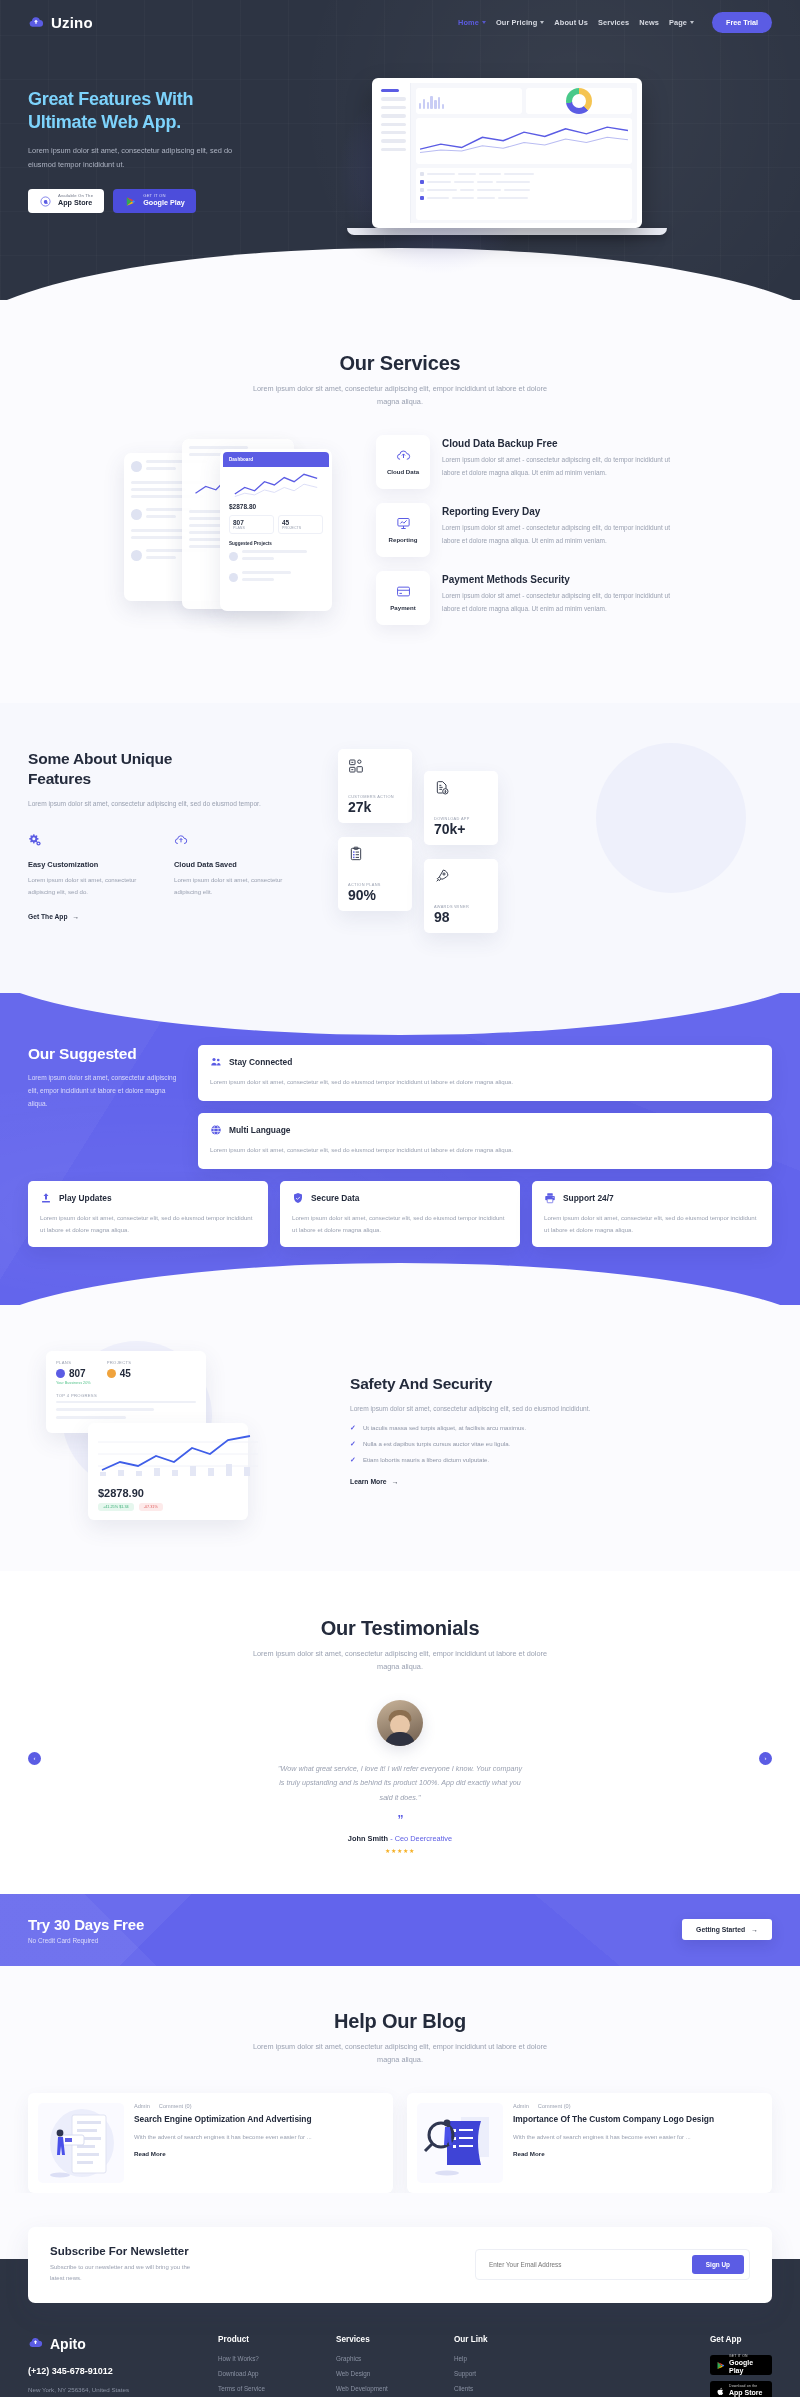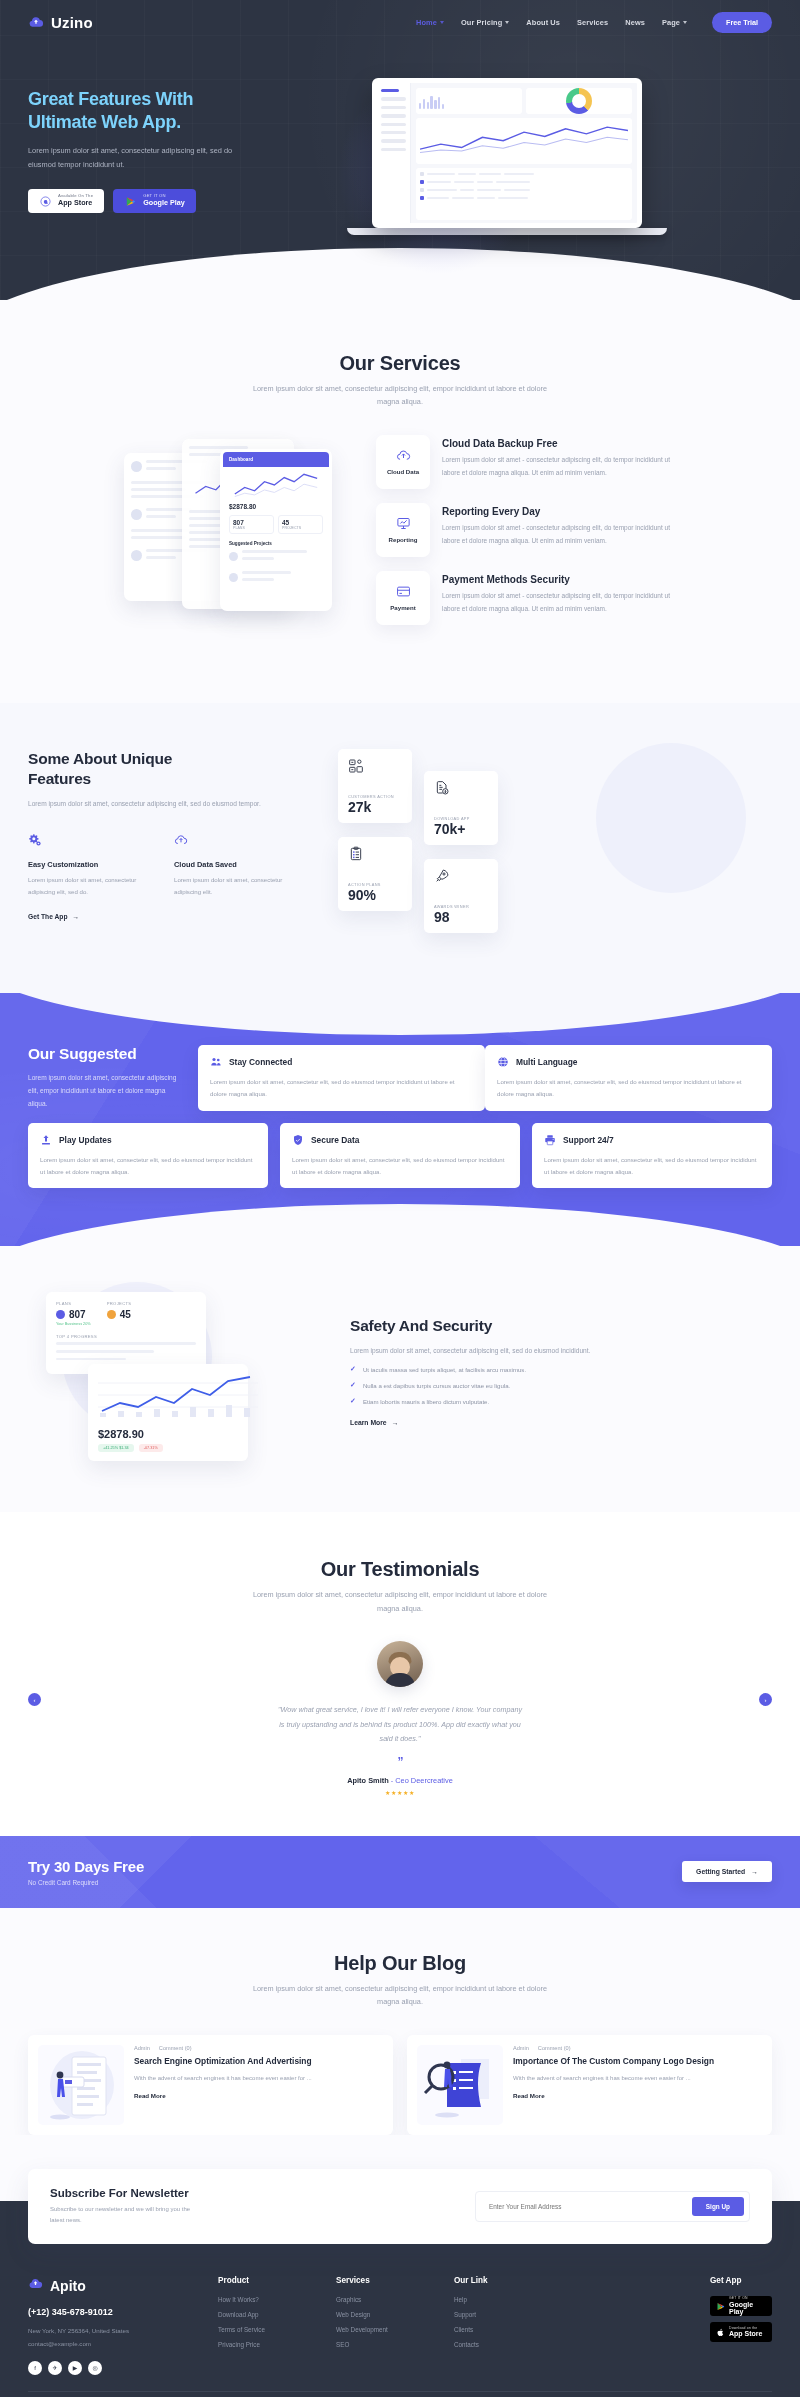--- a/index.html
+++ b/index.html
@@ -40,7 +40,7 @@
   .brand-logo{width:16px;height:16px;position:relative;}
   .brand-logo svg{display:block;}
   .brand-name{color:#fff;font-size:15px;font-weight:700;letter-spacing:.2px;}
-  .nav-menu{margin-left:auto;display:flex;align-items:center;gap:17px;}
+  .nav-menu{margin-left:auto;display:flex;align-items:center;gap:10px;}
   .nav-link{
     color:#d7dae2;font-size:7.4px;font-weight:600;letter-spacing:.1px;
     display:flex;align-items:center;gap:3px;cursor:pointer;white-space:nowrap;

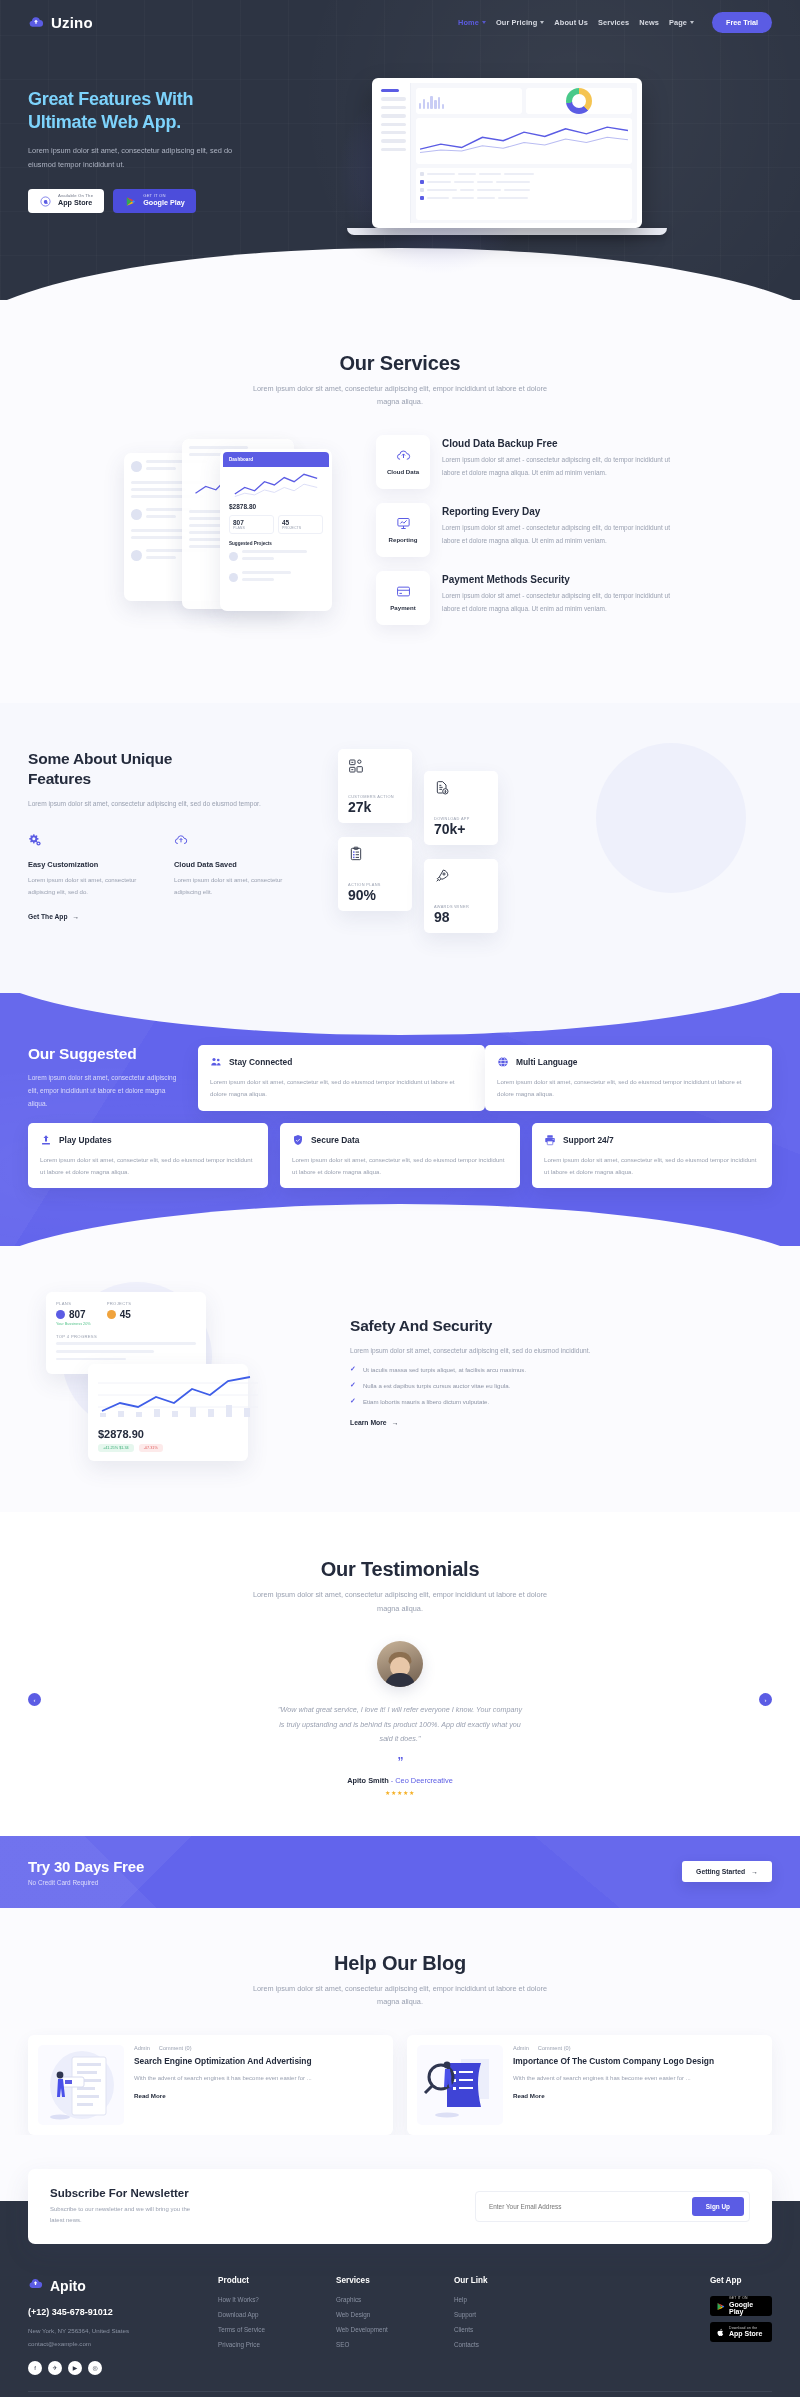--- a/index.html
+++ b/index.html
@@ -204,7 +204,7 @@
   .feat-intro{width:156px;flex:none;}
   .feat-h{color:#fff;font-size:15.5px;font-weight:700;letter-spacing:-.2px;}
   .feat-p{color:#dcdcfb;font-size:6.6px;line-height:1.95;margin-top:9px;}
-  .feat-grid{flex:1;display:grid;grid-template-columns:repeat(2,1fr);}
+  .feat-grid{flex:1;display:grid;grid-template-columns:repeat(1,1fr);gap:12px;}
   .feat-card{background:#fff;border-radius:5px;padding:11px 12px;box-shadow:0 7px 18px rgba(40,40,100,.10);}
   .feat-card-h{display:flex;align-items:center;gap:7px;margin-bottom:8px;}
   .feat-card-h .ic{color:#5b5ce4;display:flex;}

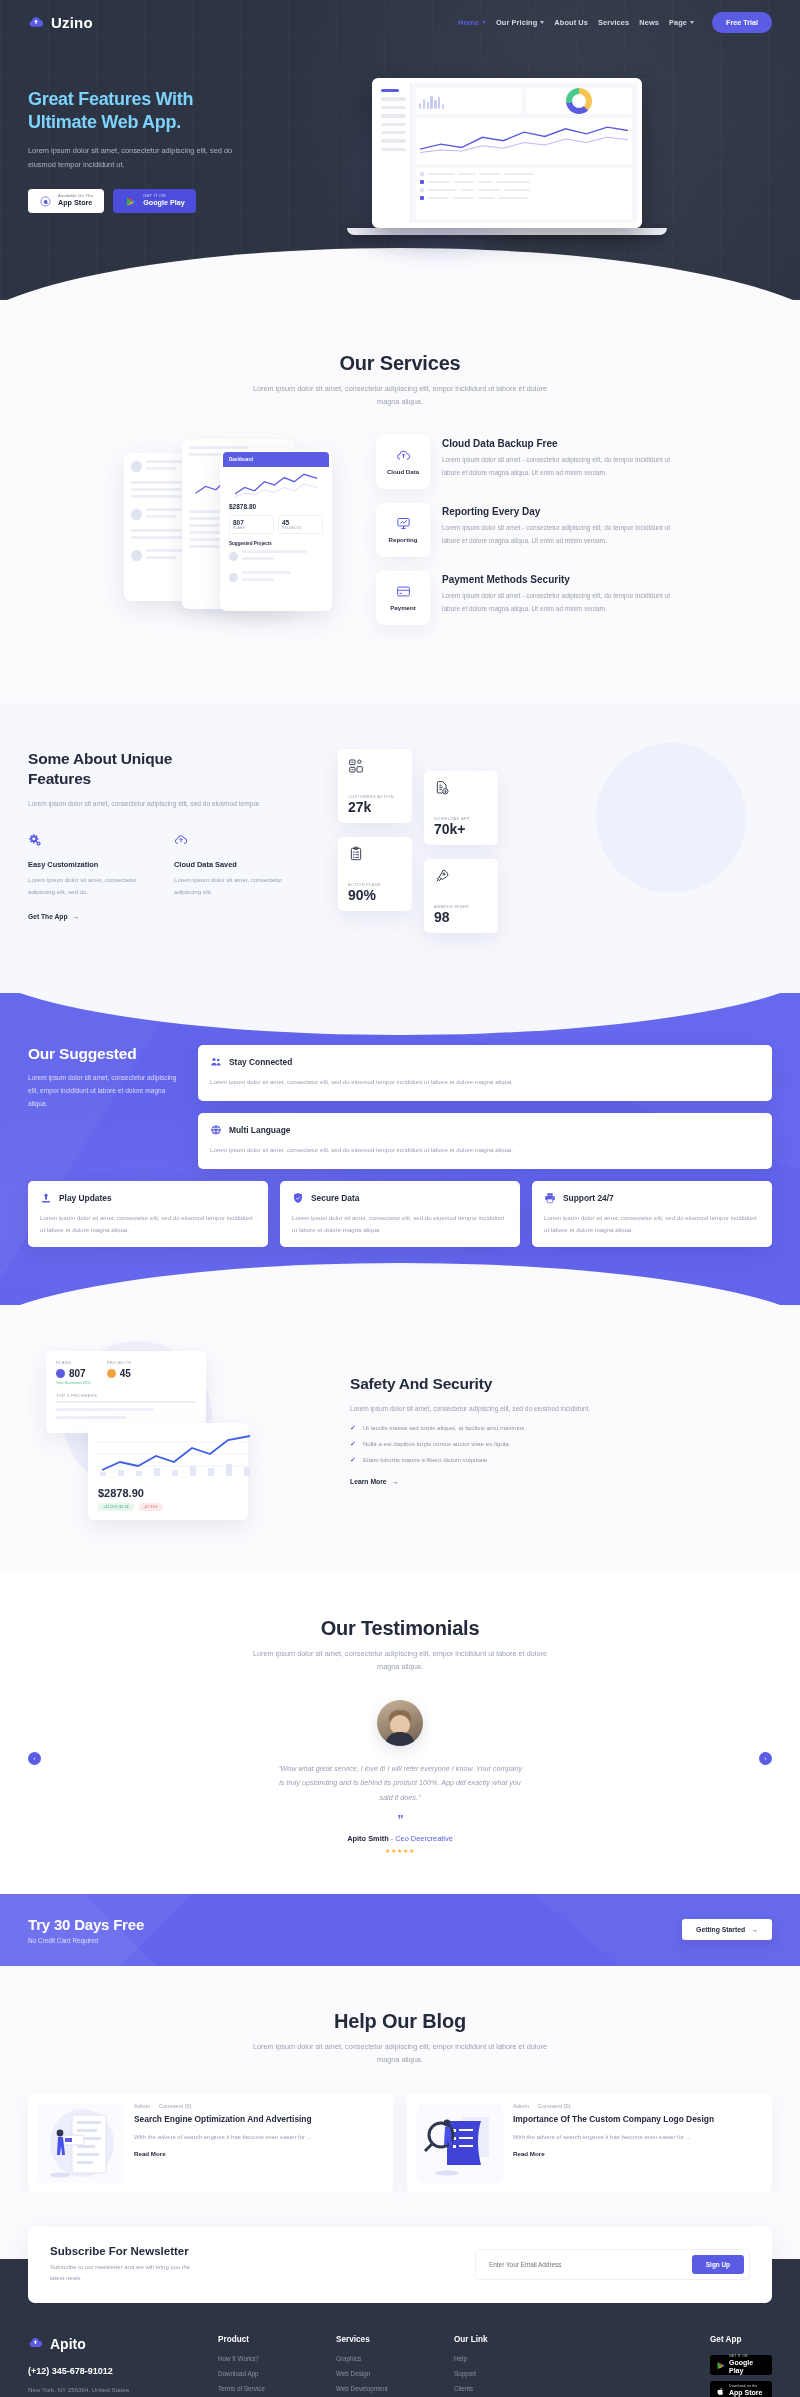--- a/index.html
+++ b/index.html
@@ -925,7 +925,7 @@
       <p class="quote-txt">"Wow what great service, I love it! I will refer everyone I know. Your company is truly upstanding and is behind its product 100%. App did exactly what you said it does."</p>
       <div class="quote-mark">”</div>
       <div class="testi-name">
-        <span>Apito Smith</span><span class="role"> - Ceo Deercreative</span>
+        <span>John Smith</span><span class="role"> - Ceo Deercreative</span>
       </div>
       <div class="stars">★★★★★</div>
     </div>

